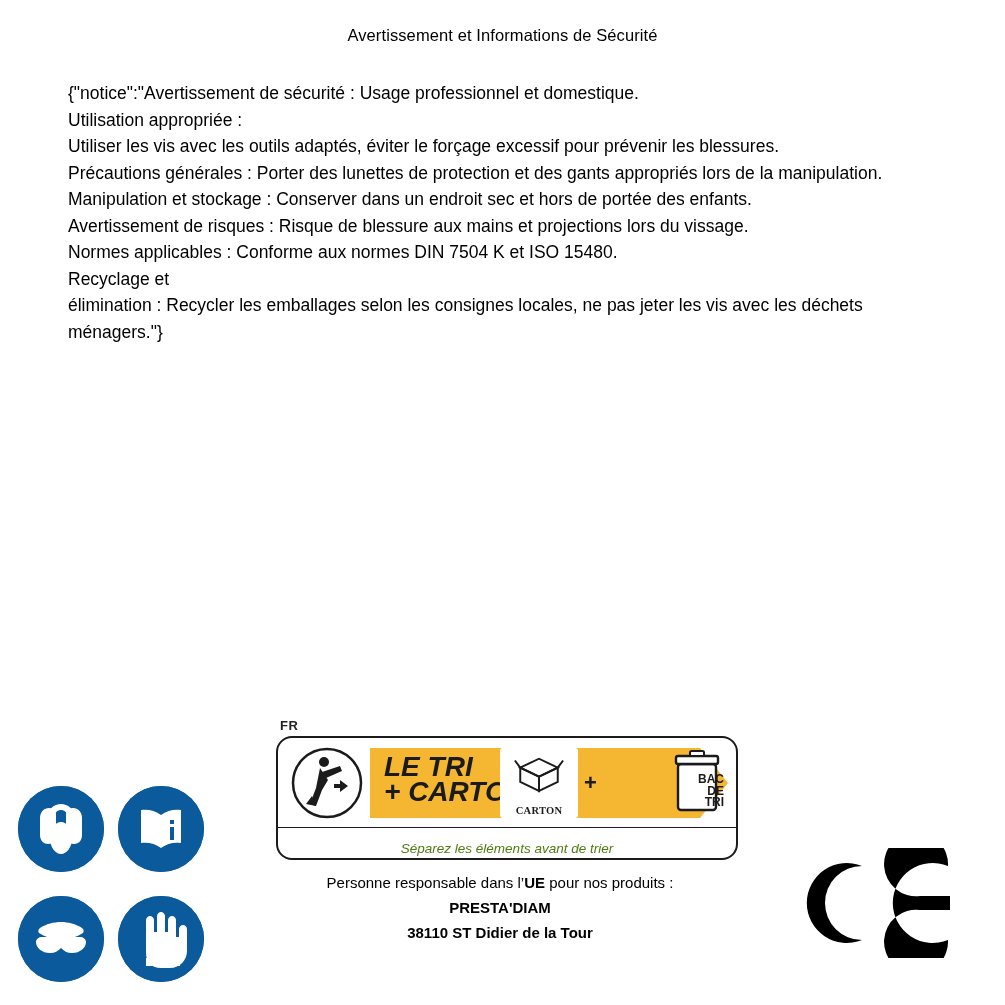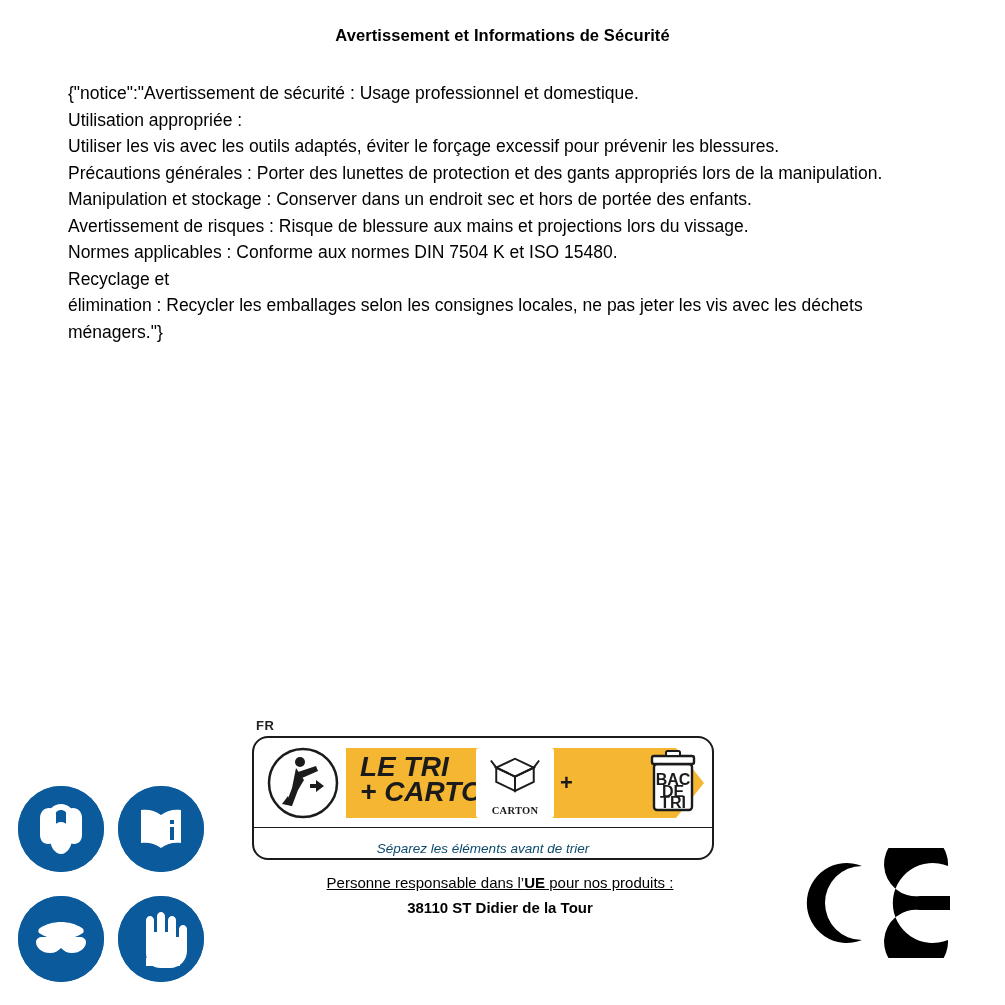--- a/index.html
+++ b/index.html
@@ -27,7 +27,7 @@
     width: 1005px;
     text-align: center;
     font-size: 16.5px;
-    font-weight: bold;
+    font-weight: normal;
     letter-spacing: 0.1px;
   }
   .notice-body {

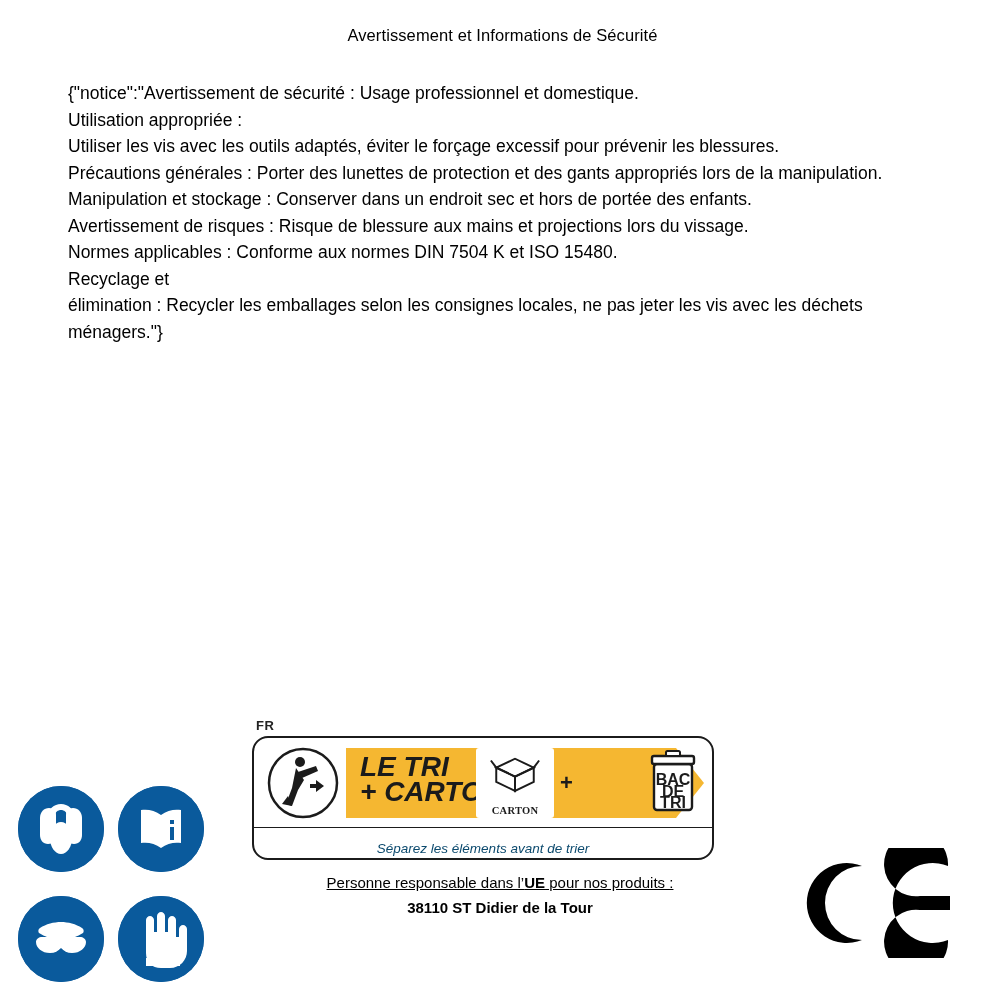--- a/index.html
+++ b/index.html
@@ -58,7 +58,7 @@
   
   .recycle-label {
     position: absolute;
-    left: 252px;
+    left: 276px;
     top: 718px;
     width: 458px;
     height: 140px;

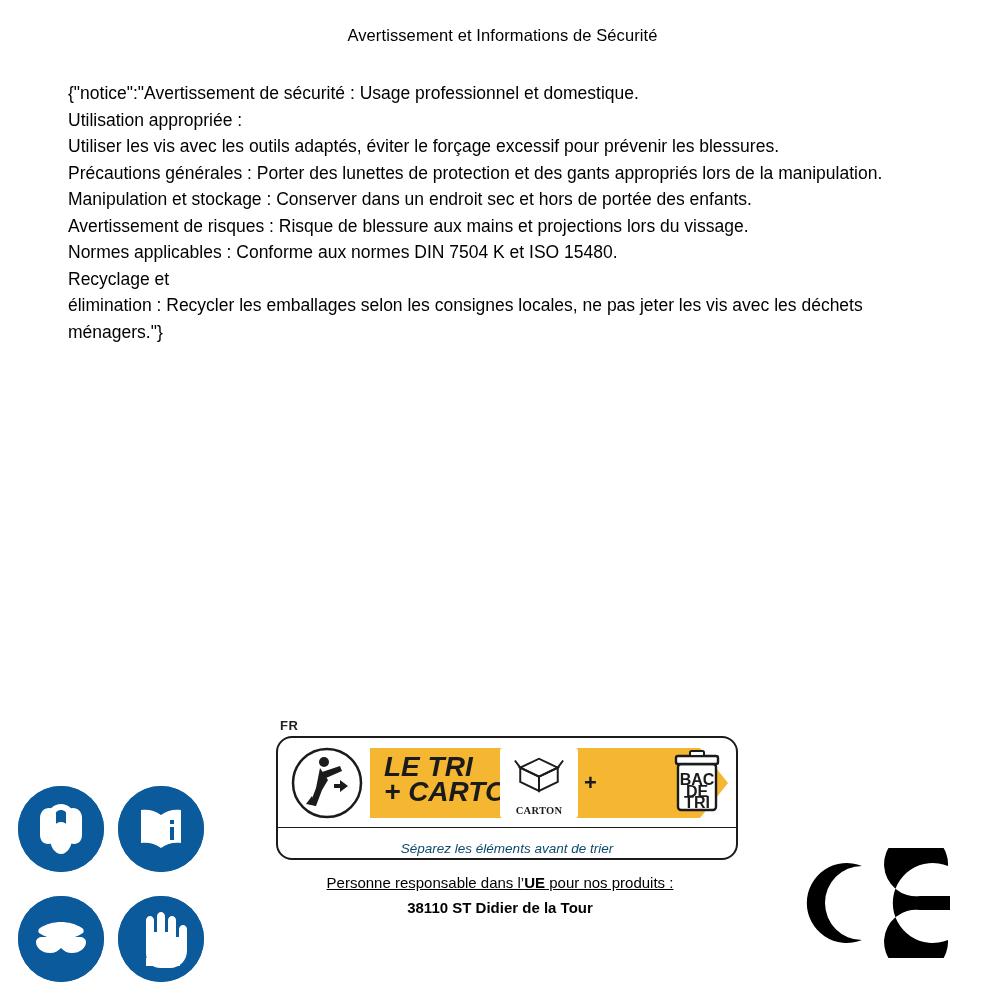--- a/index.html
+++ b/index.html
@@ -149,10 +149,10 @@
   }
   .bin-text {
     position: absolute;
-    font-size: 16px;
+    font-size: 12px;
     font-weight: bold;
     line-height: 11.5px;
-    text-align: center;
+    text-align: right;
     color: #1b1b1b;
   }
 

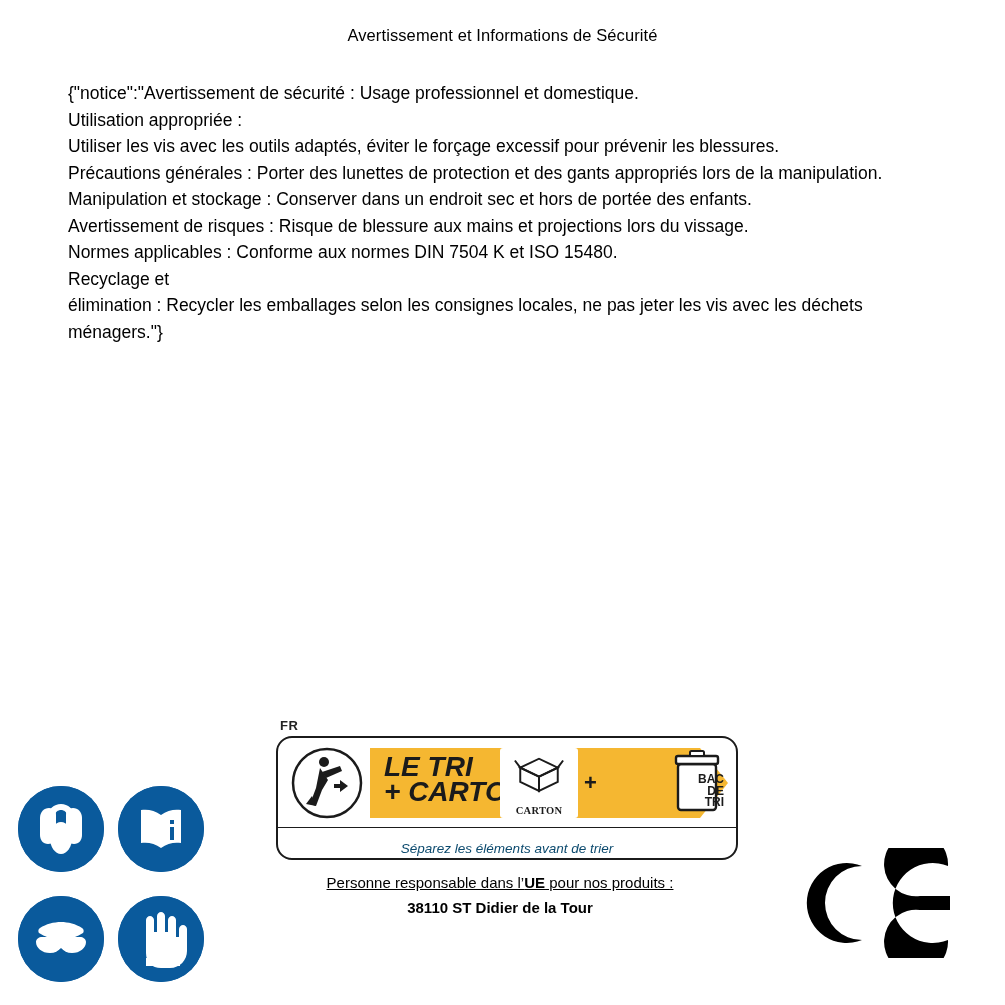--- a/index.html
+++ b/index.html
@@ -97,7 +97,7 @@
     text-align: center;
     font-size: 13.5px;
     font-style: italic;
-    color: #0c4a6e;
+    color: #4d7c0f;
   }
   .triman {
     position: absolute;

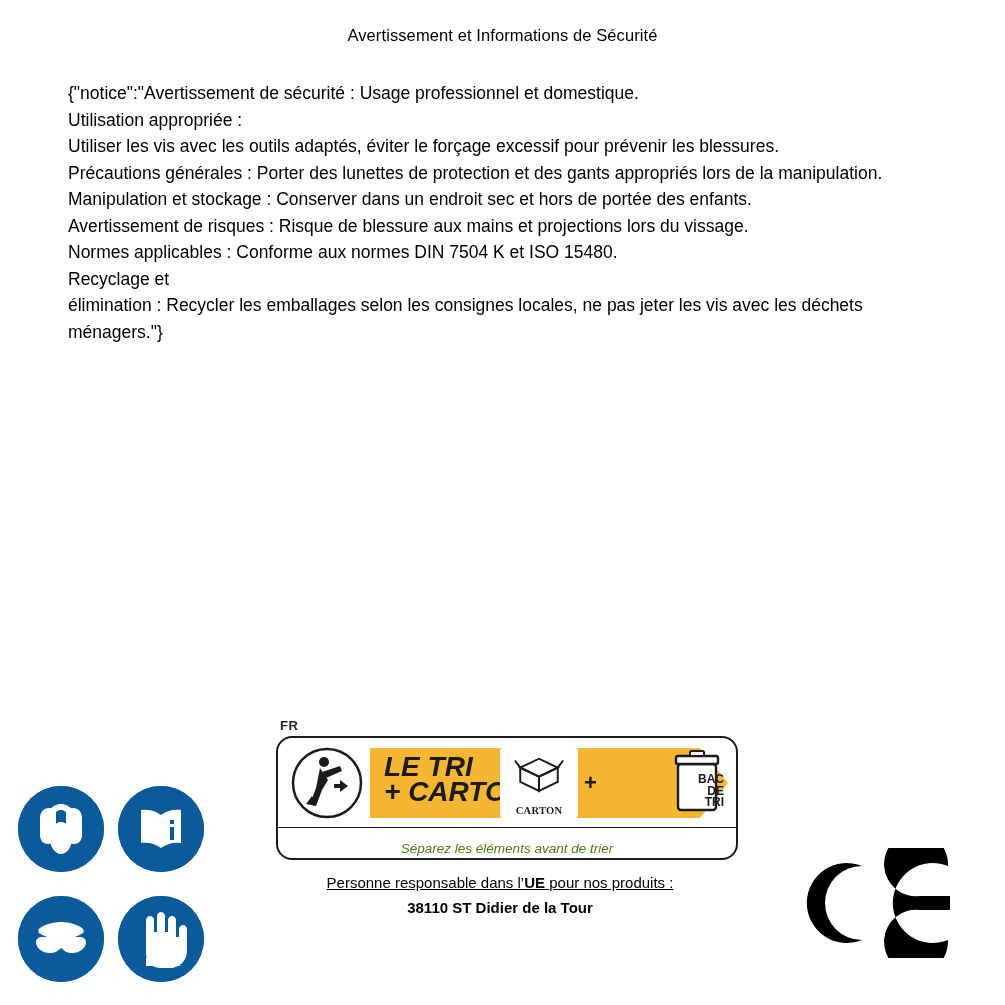--- a/index.html
+++ b/index.html
@@ -168,7 +168,7 @@
     line-height: 25px;
   }
   .resp-block .line { display: block; }
-  .resp-line1 { font-weight: normal; text-decoration: underline; }
+  .resp-line1 { font-weight: normal; }
   .resp-line1 b { font-weight: bold; }
 
   

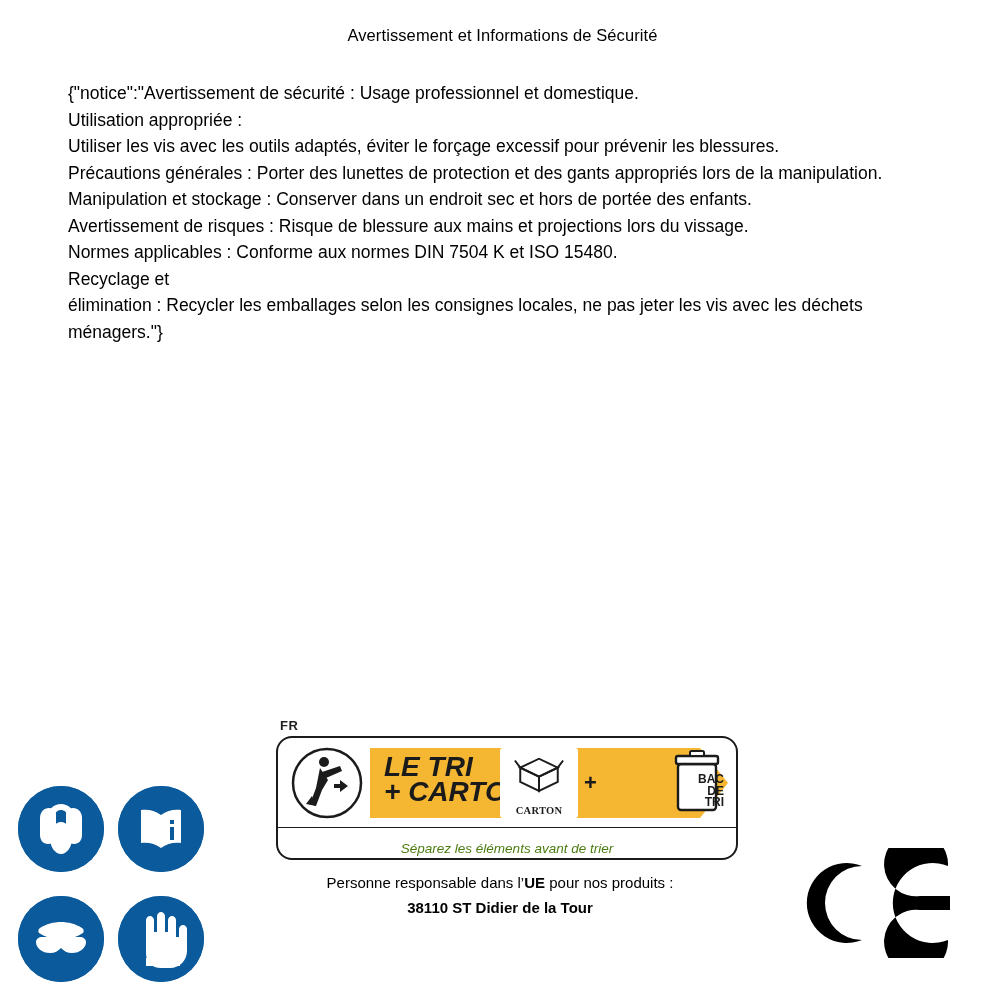--- a/index.html
+++ b/index.html
@@ -292,6 +292,7 @@
 
   <div class="resp-block">
     <span class="line resp-line1"><span>Personne responsable dans l’</span><b>UE</b><span> pour nos produits :</span></span>
+    <span class="line">PRESTA'DIAM</span>
     <span class="line">38110 ST Didier de la Tour</span>
   </div>
 

